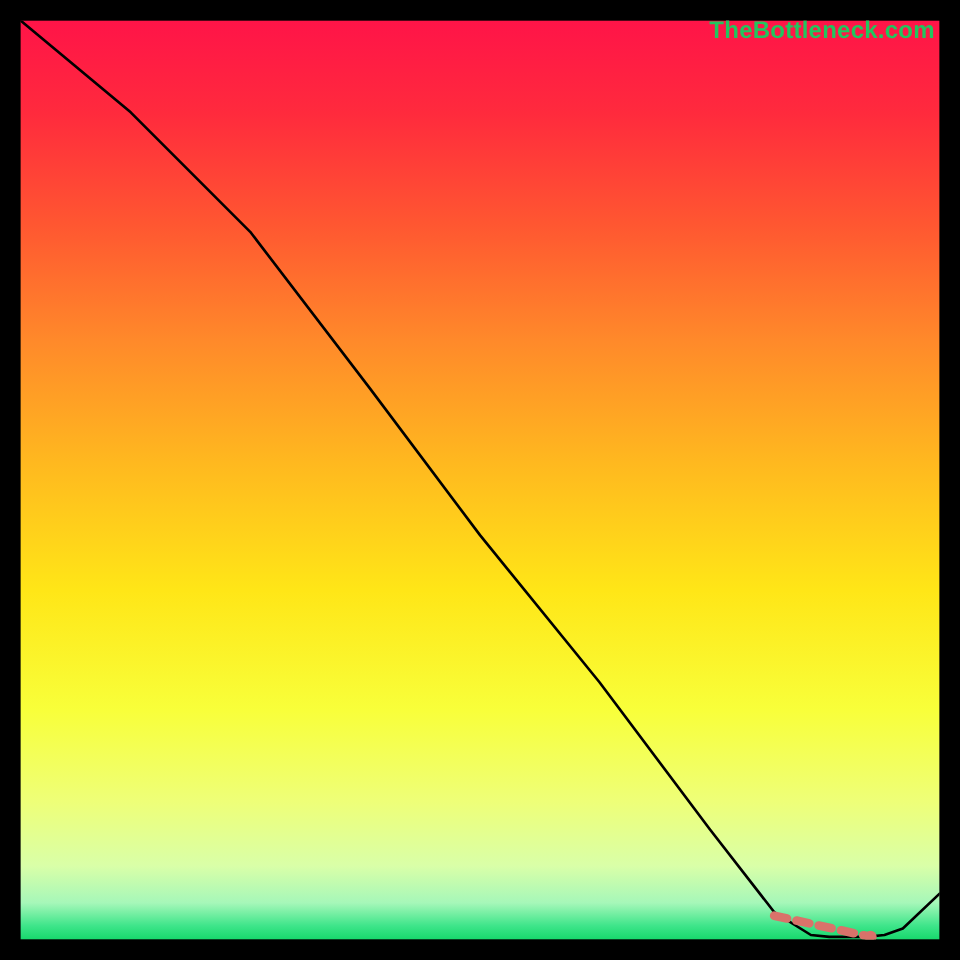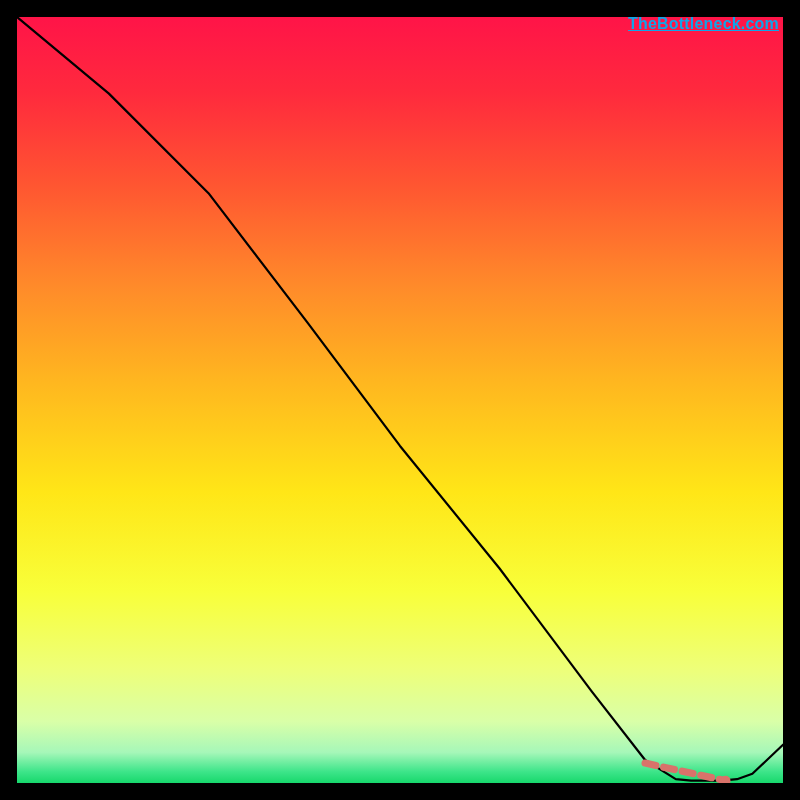--- a/index.html
+++ b/index.html
@@ -31,12 +31,11 @@
     right: 4px;
     top: -2px;
     font-family: Arial, Helvetica, sans-serif;
-    font-size: 16px;
+    font-size: 20px;
     font-weight: 600;
-    color: #0ea5e9;
+    color: #22c55e;
     letter-spacing: 0.2px;
     user-select: none;
-    text-decoration: underline;
   }
 </style>
 </head>

